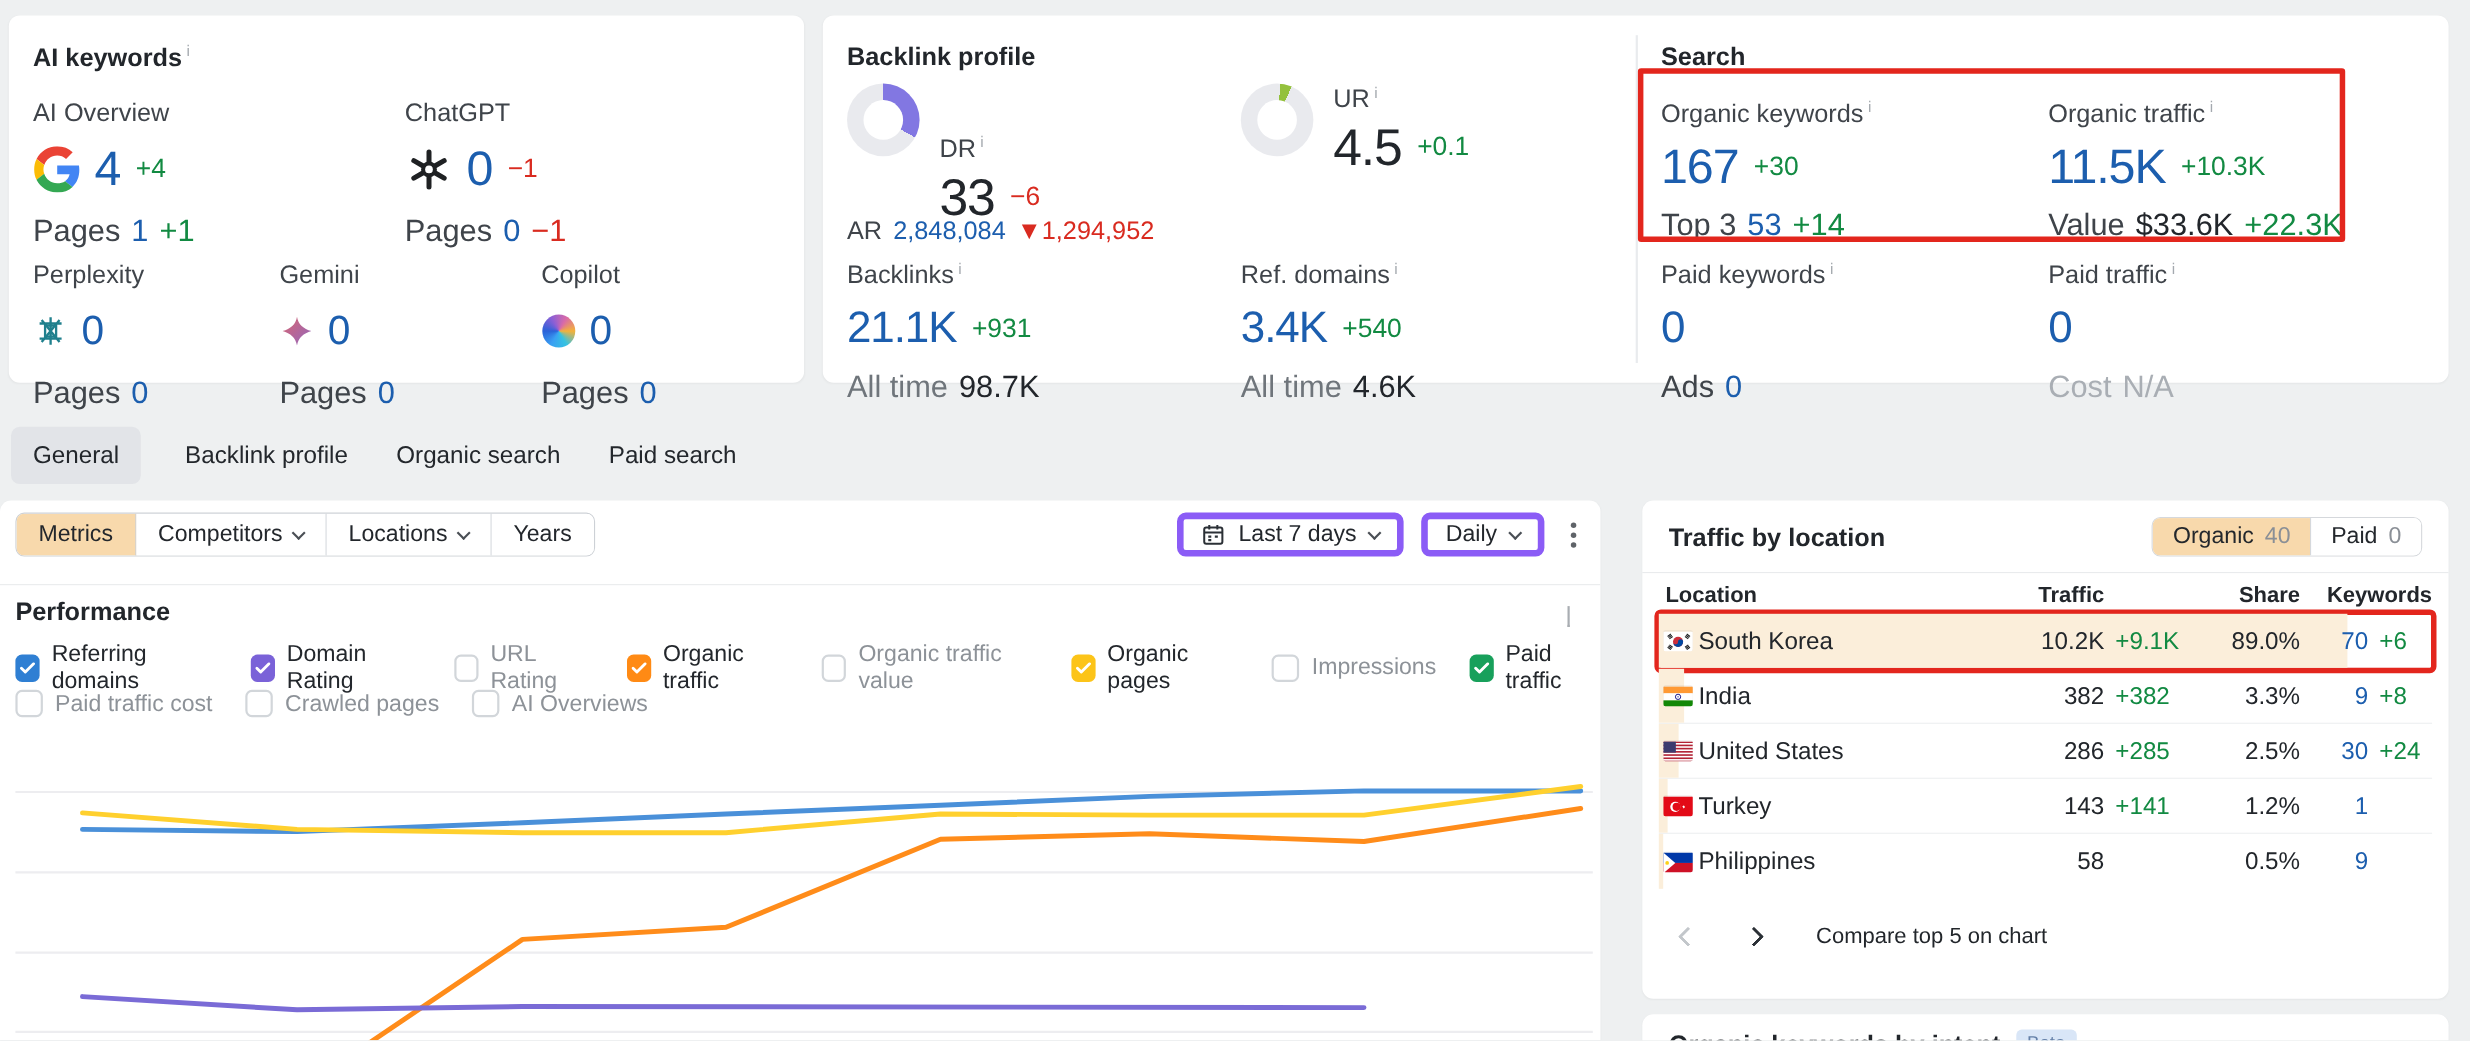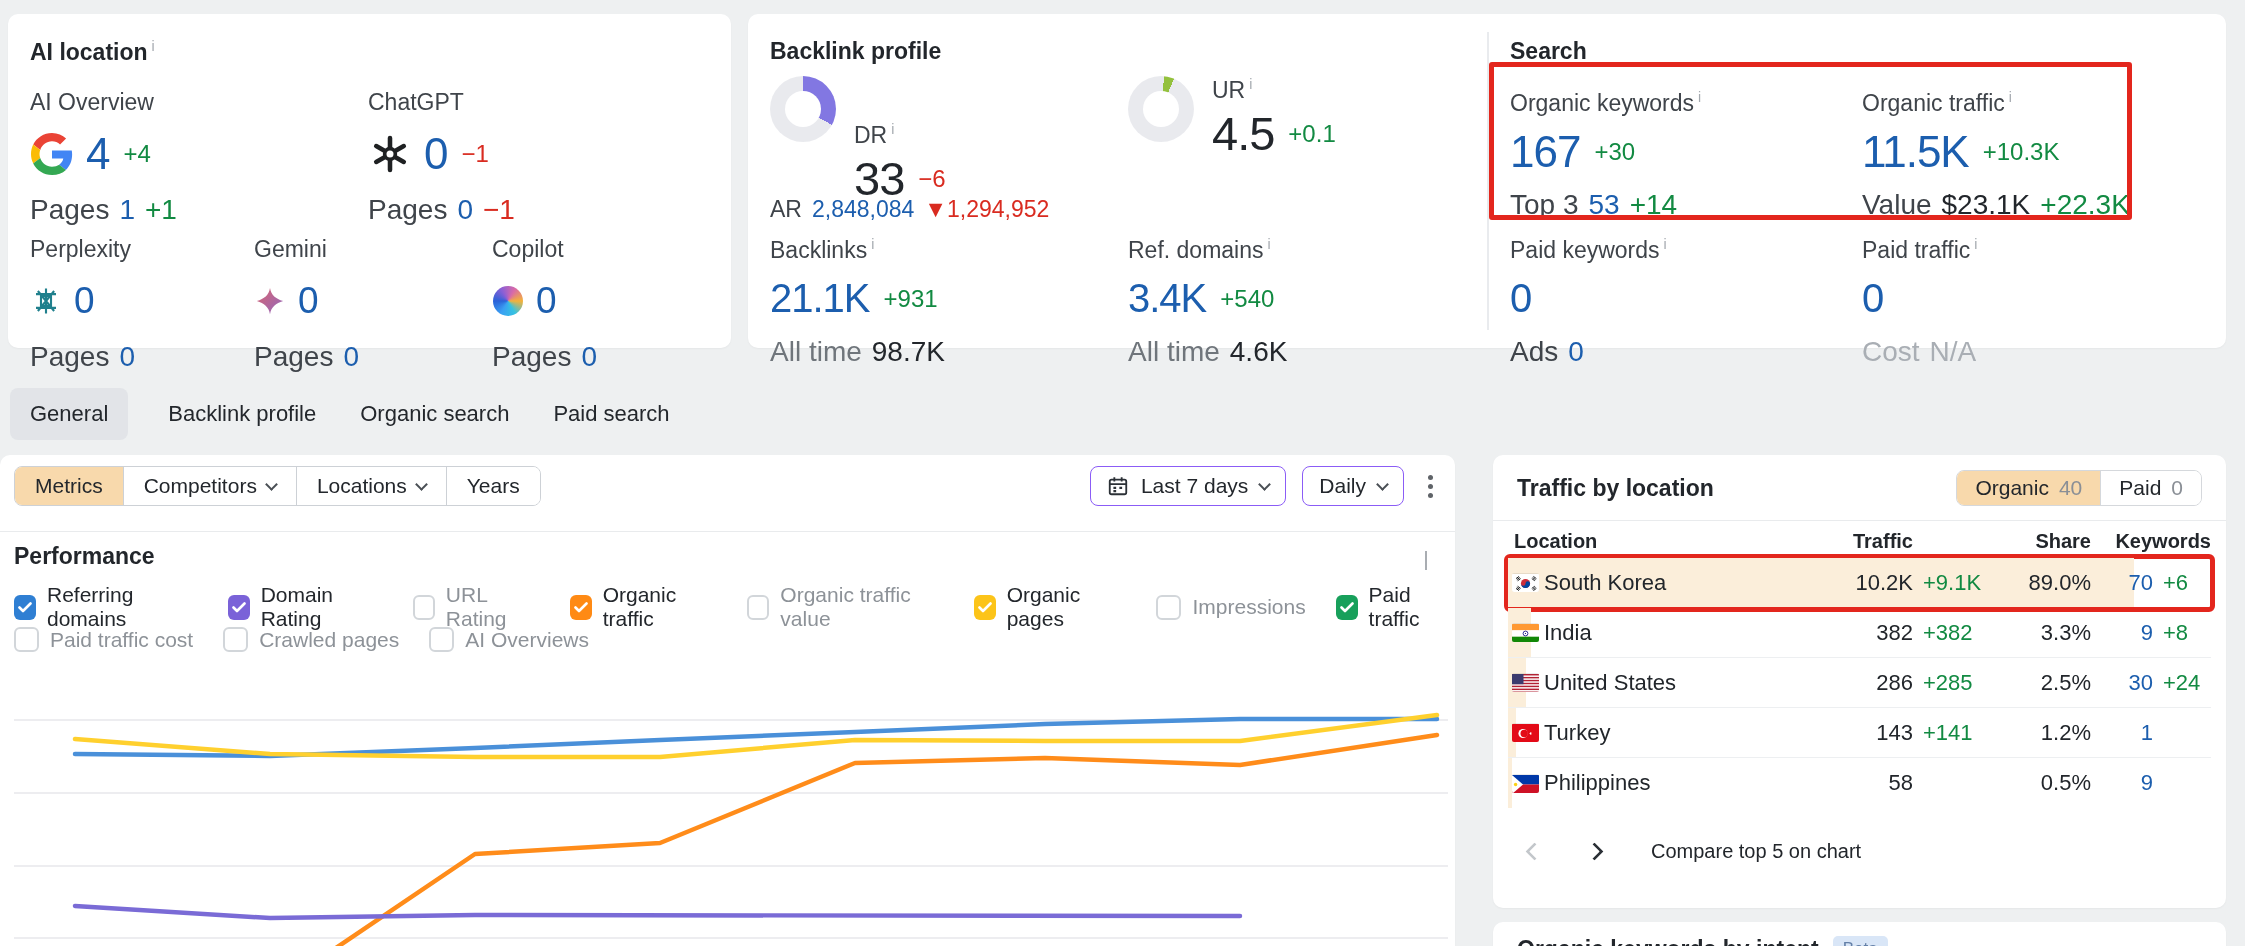--- a/index.html
+++ b/index.html
@@ -106,7 +106,7 @@
 
   <div class="card" id="ai-card" style="left:8px;top:14px;width:723px;height:334px;">
     <div style="position:absolute;left:22px;top:24px;" class="card-title">
-      <span>AI location</span><sup class="info">i</sup>
+      <span>AI keywords</span><sup class="info">i</sup>
     </div>
 
     <div class="mblock" style="left:22px;top:75px;">

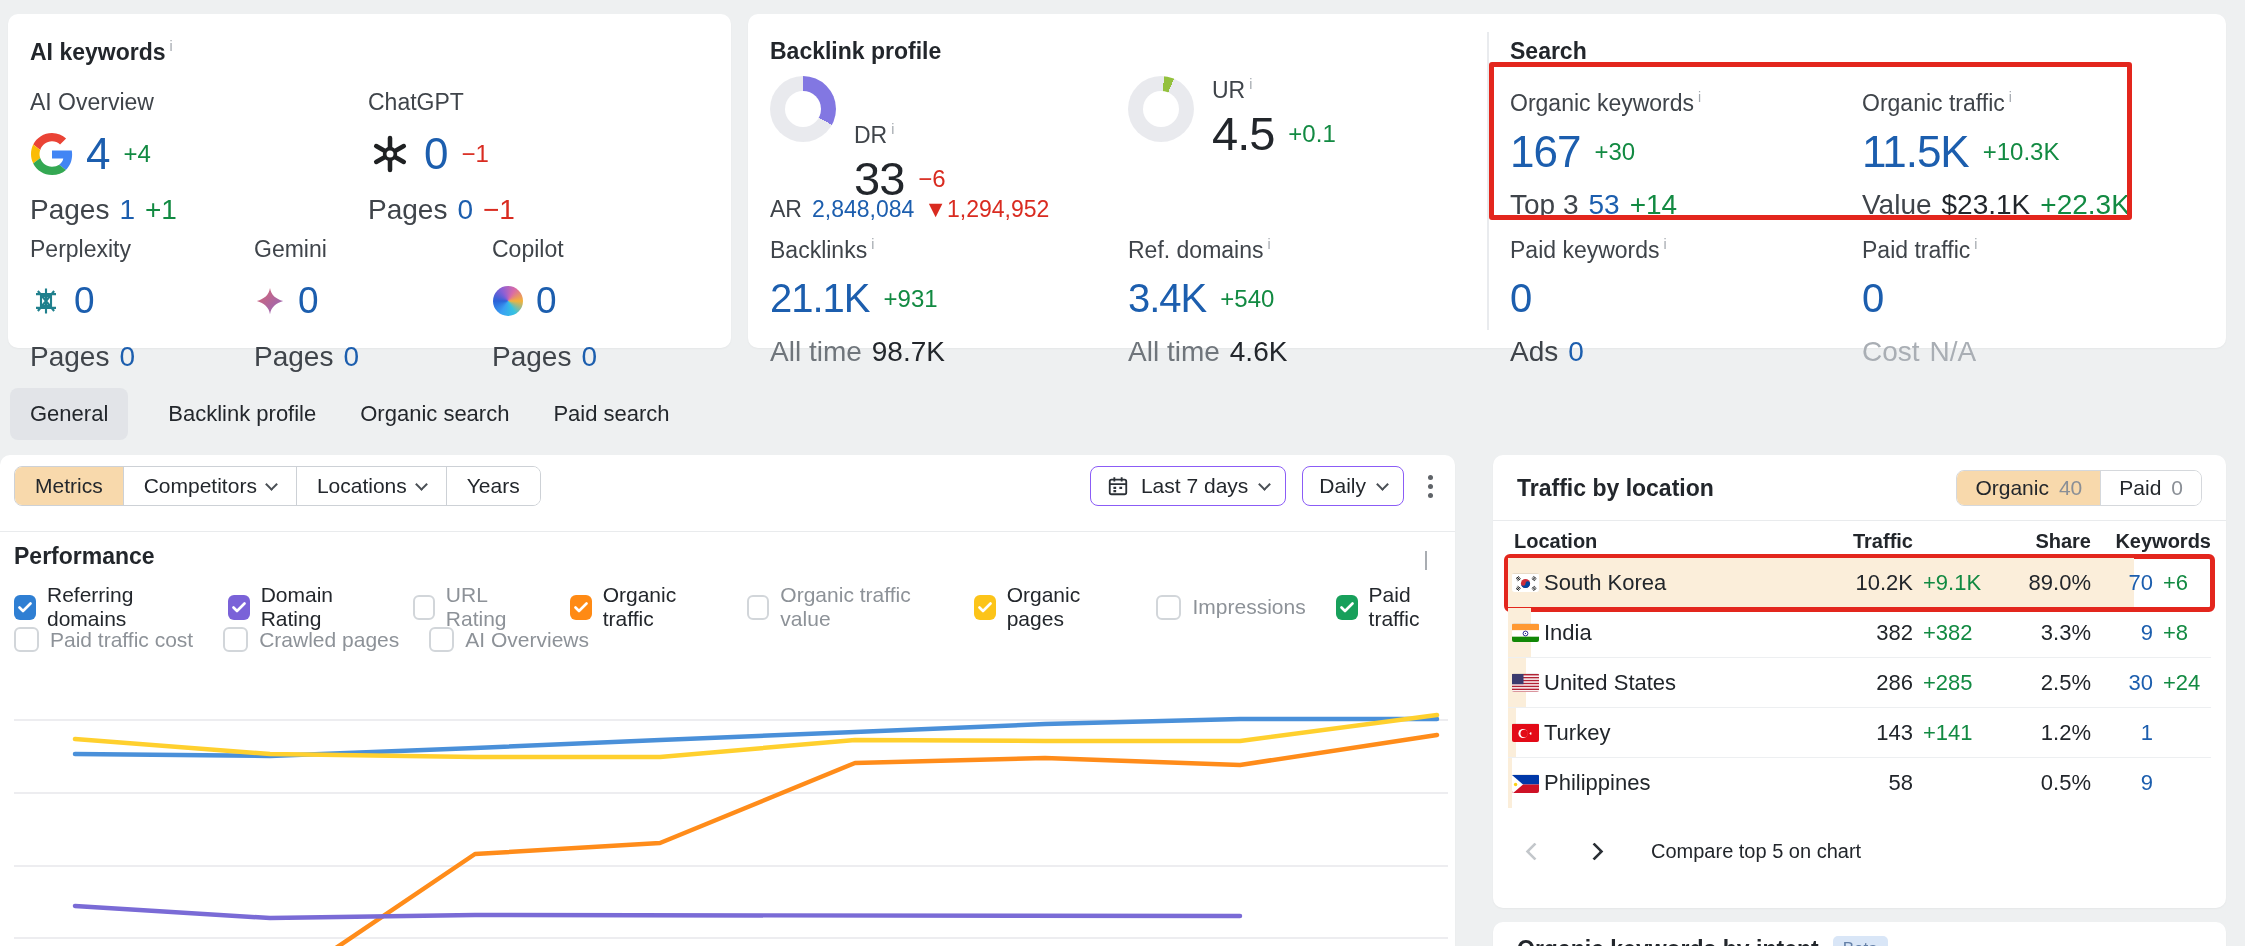--- a/index.html
+++ b/index.html
@@ -289,7 +289,7 @@
       </div>
       <div class="msub">
         <span style="color:#3f444a">Value</span>
-        <span class="darktxt">$23.1K</span>
+        <span class="darktxt">$33.6K</span>
         <span style="color: rgb(18, 138, 66);">+22.3K</span>
       </div>
     </div>

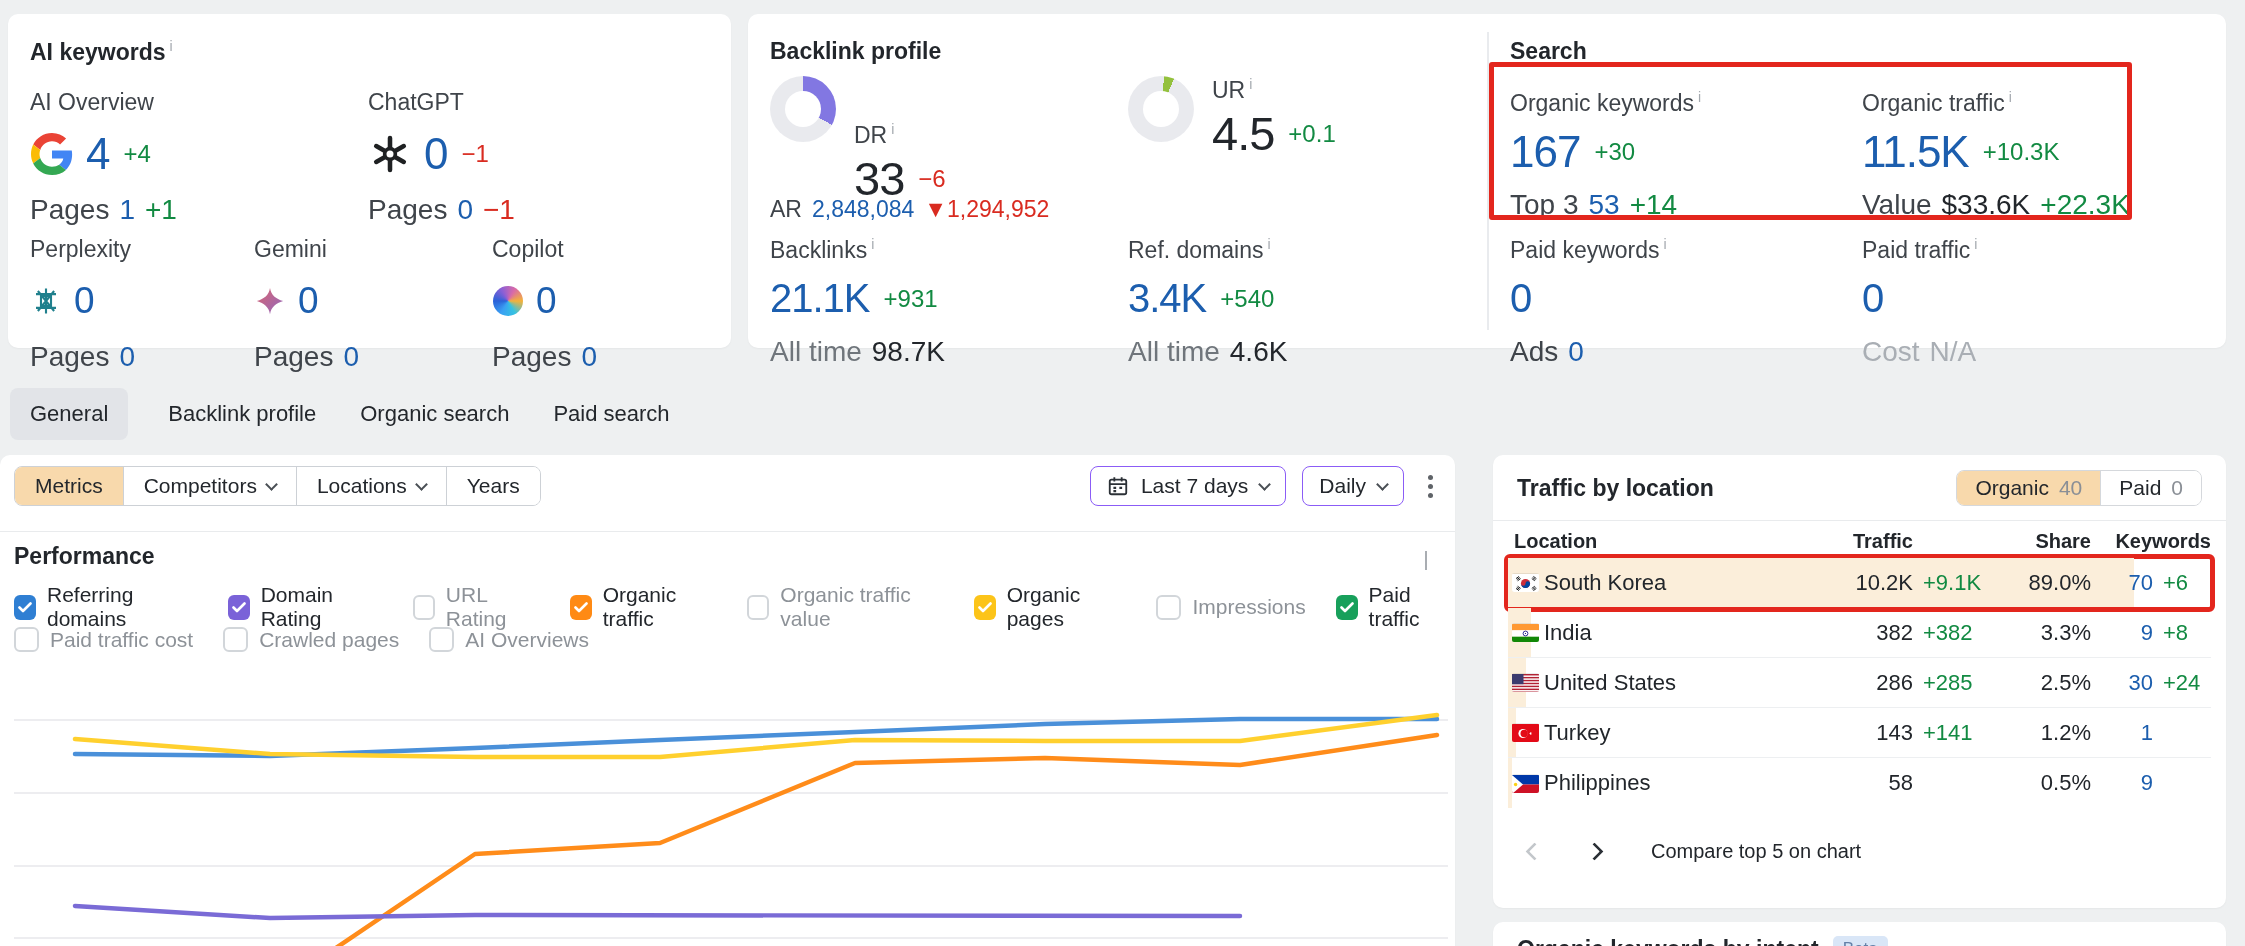--- a/index.html
+++ b/index.html
@@ -42,7 +42,7 @@
   .seg:last-child { border-right:none; }
   .seg.active { background:var(--peach); }
   #right-controls { position:absolute; right:14px; top:11px; display:flex; align-items:center; gap:16px; }
-  .dropbtn { display:flex; align-items:center; gap:12px; height:40px; padding:0 16px; border:1px solid #8b5cf6; border-radius:8px; font-size:21px; color:#23272c; background:#fff; cursor:pointer; }
+  .dropbtn { display:flex; align-items:center; gap:12px; height:40px; padding:0 16px; border:6px solid #8b5cf6; border-radius:8px; font-size:21px; color:#23272c; background:#fff; cursor:pointer; }
   .chev { width:9px; height:9px; border-right:2px solid #4a4f55; border-bottom:2px solid #4a4f55; transform:rotate(45deg); margin-top:-4px; }
   .chev.up { transform:rotate(-135deg); margin-top:4px; border-color:#a9adb2; }
   .kebab { display:flex; flex-direction:column; gap:4px; padding:8px; cursor:pointer; }

